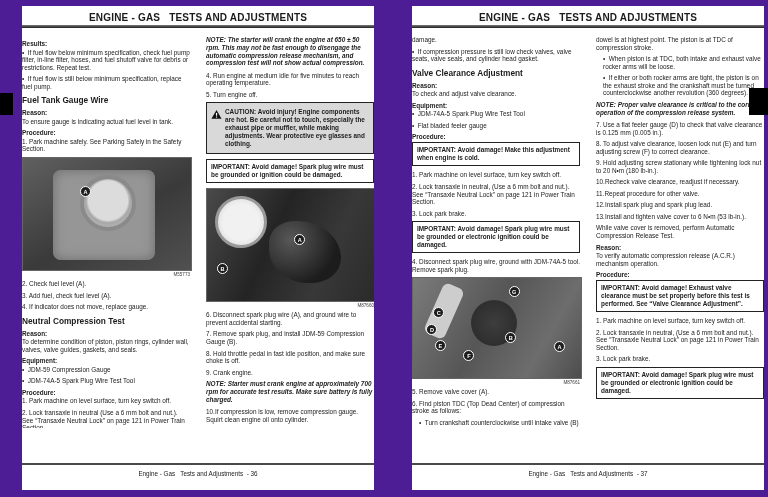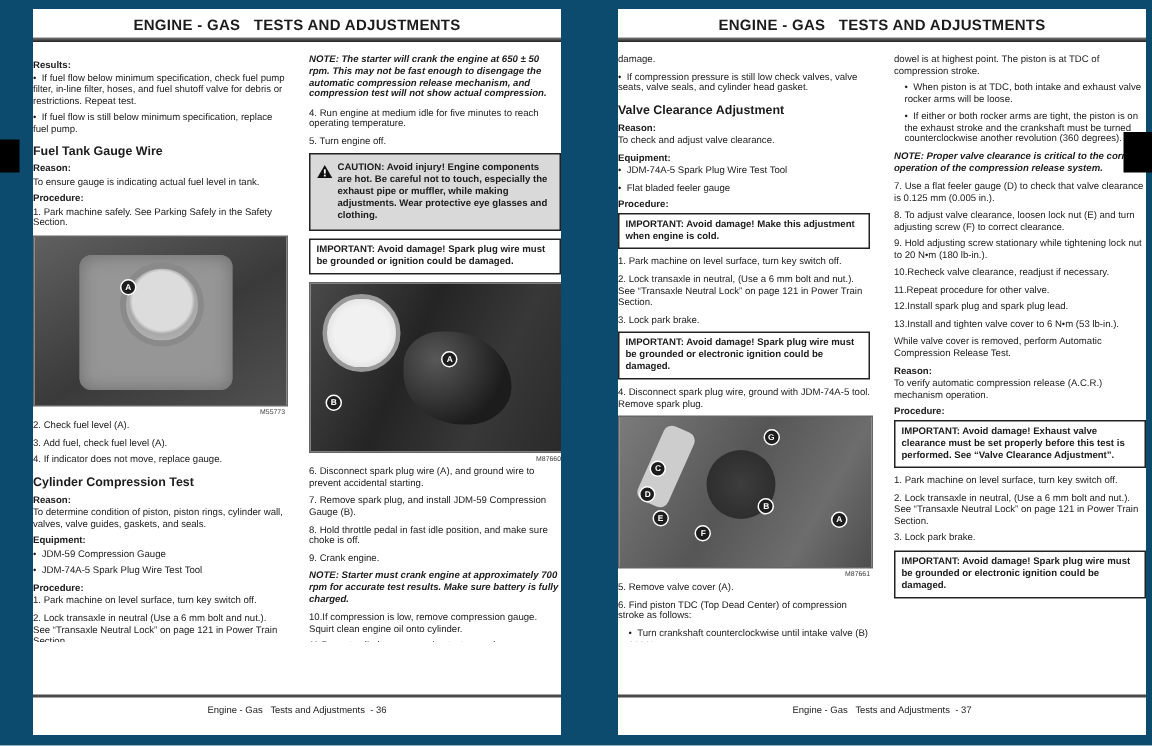--- a/index.html
+++ b/index.html
@@ -3,7 +3,7 @@
 <meta charset="utf-8">
 <style>
   html,body{margin:0;padding:0;background:#ffffff;}
-  .spread{position:relative;width:768px;height:497px;background:#0c4a6e;
+  .spread{position:relative;width:768px;height:497px;background:#4c1d95;
           font-family:"Liberation Sans",sans-serif;color:#1b1b1b;overflow:hidden;}
   .page{position:absolute;top:6px;width:352px;height:484px;background:#fff;}
   .page-left{left:22px;}

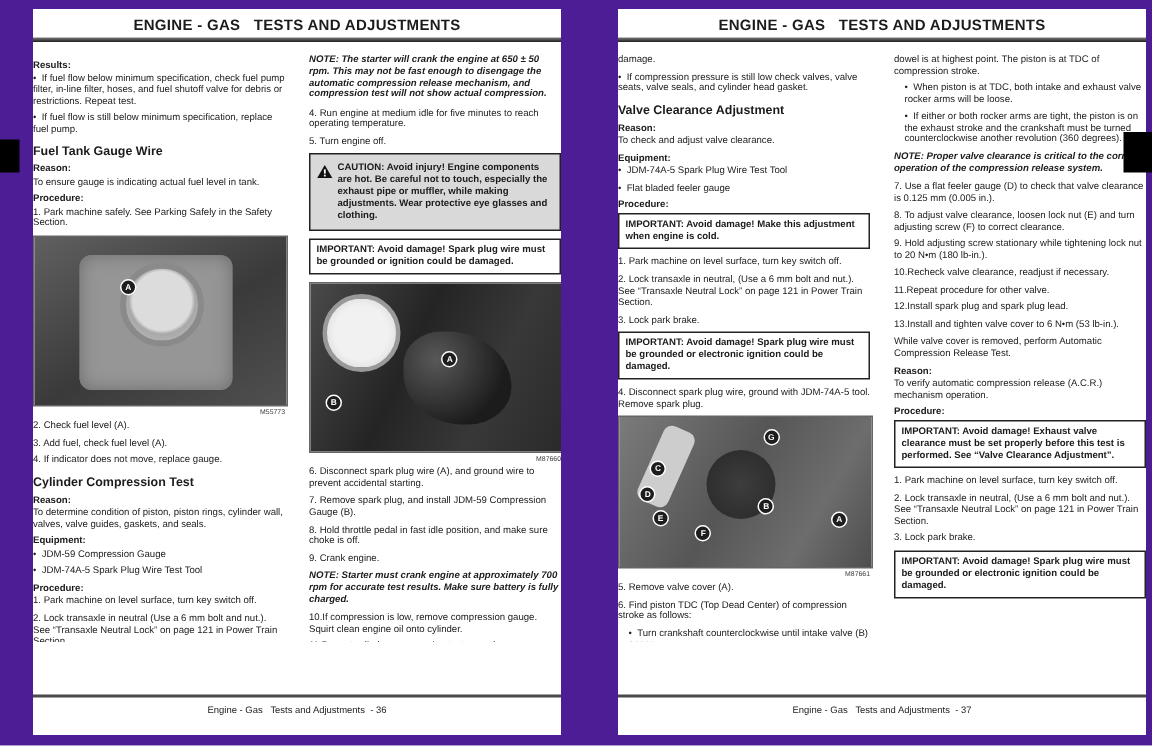--- a/index.html
+++ b/index.html
@@ -89,7 +89,7 @@
           <div class="p">2. Check fuel level (A).</div>
           <div class="p">3. Add fuel, check fuel level (A).</div>
           <div class="p">4. If indicator does not move, replace gauge.</div>
-          <div class="h2">Cylinder Compression Test</div>
+          <div class="h2">Neutral Compression Test</div>
           <div class="lbl">Reason:</div>
           <div class="p">To determine condition of piston, piston rings, cylinder wall, valves, valve guides, gaskets, and seals.</div>
           <div class="lbl">Equipment:</div>

